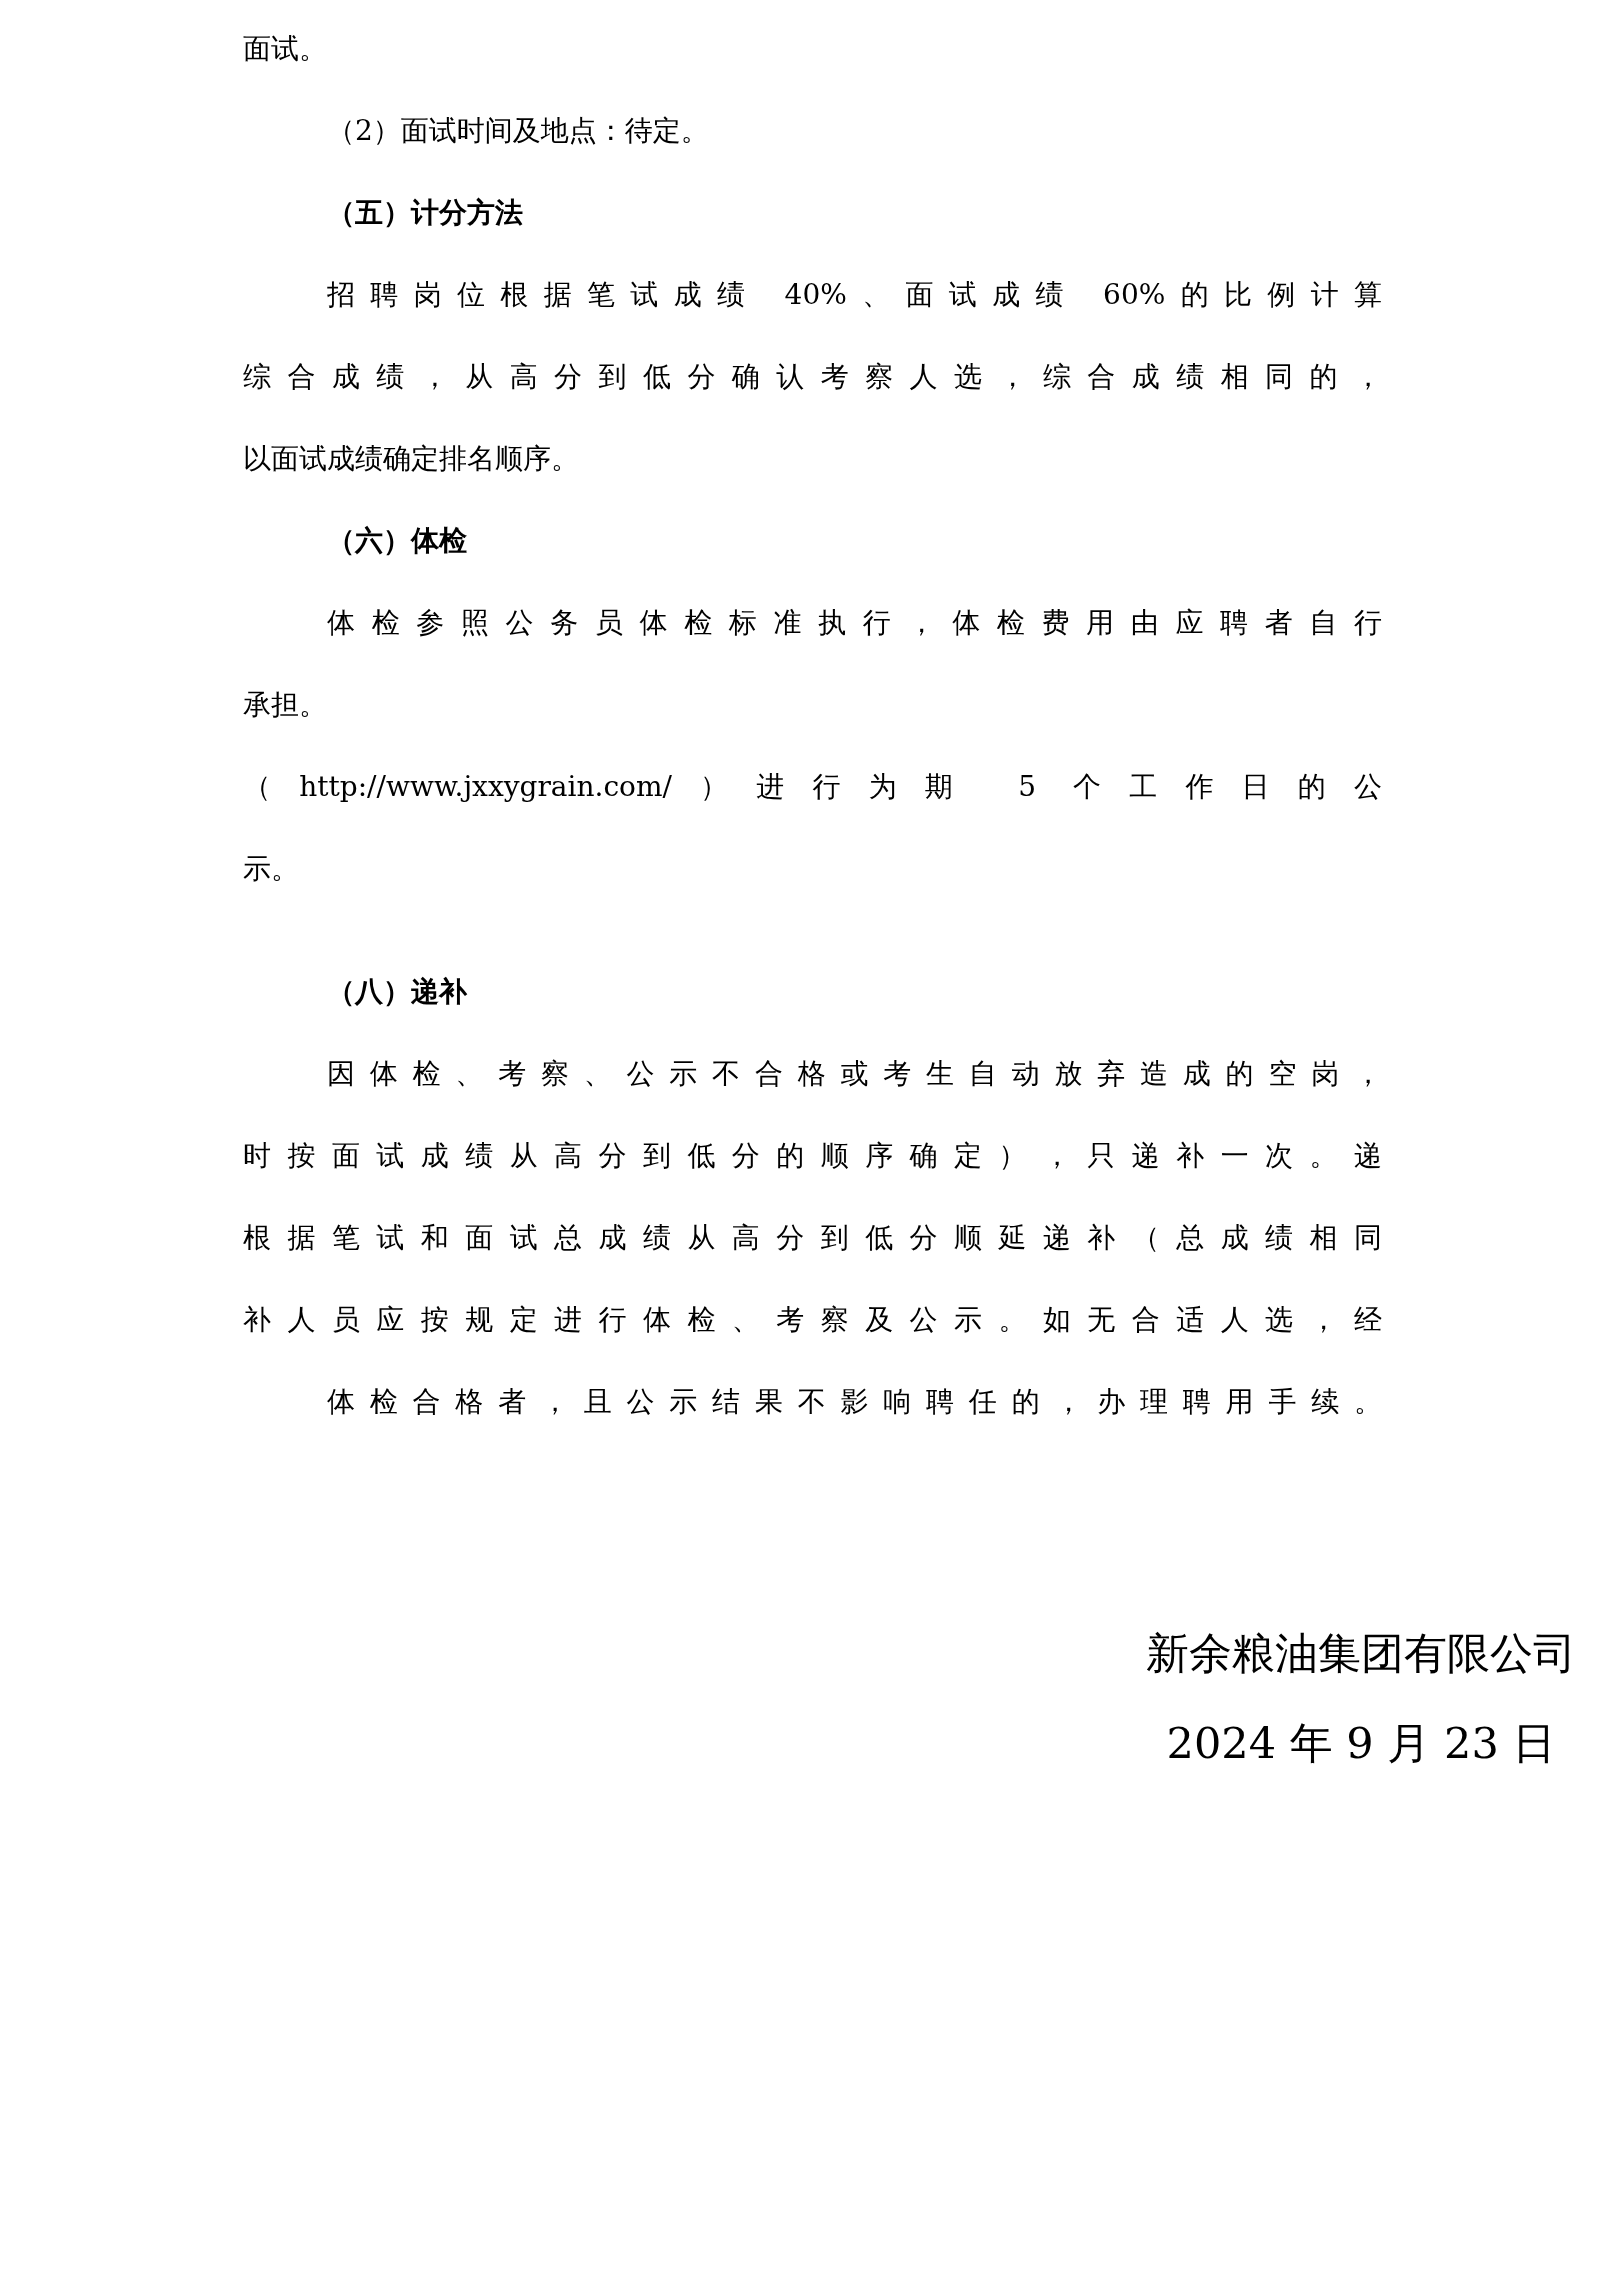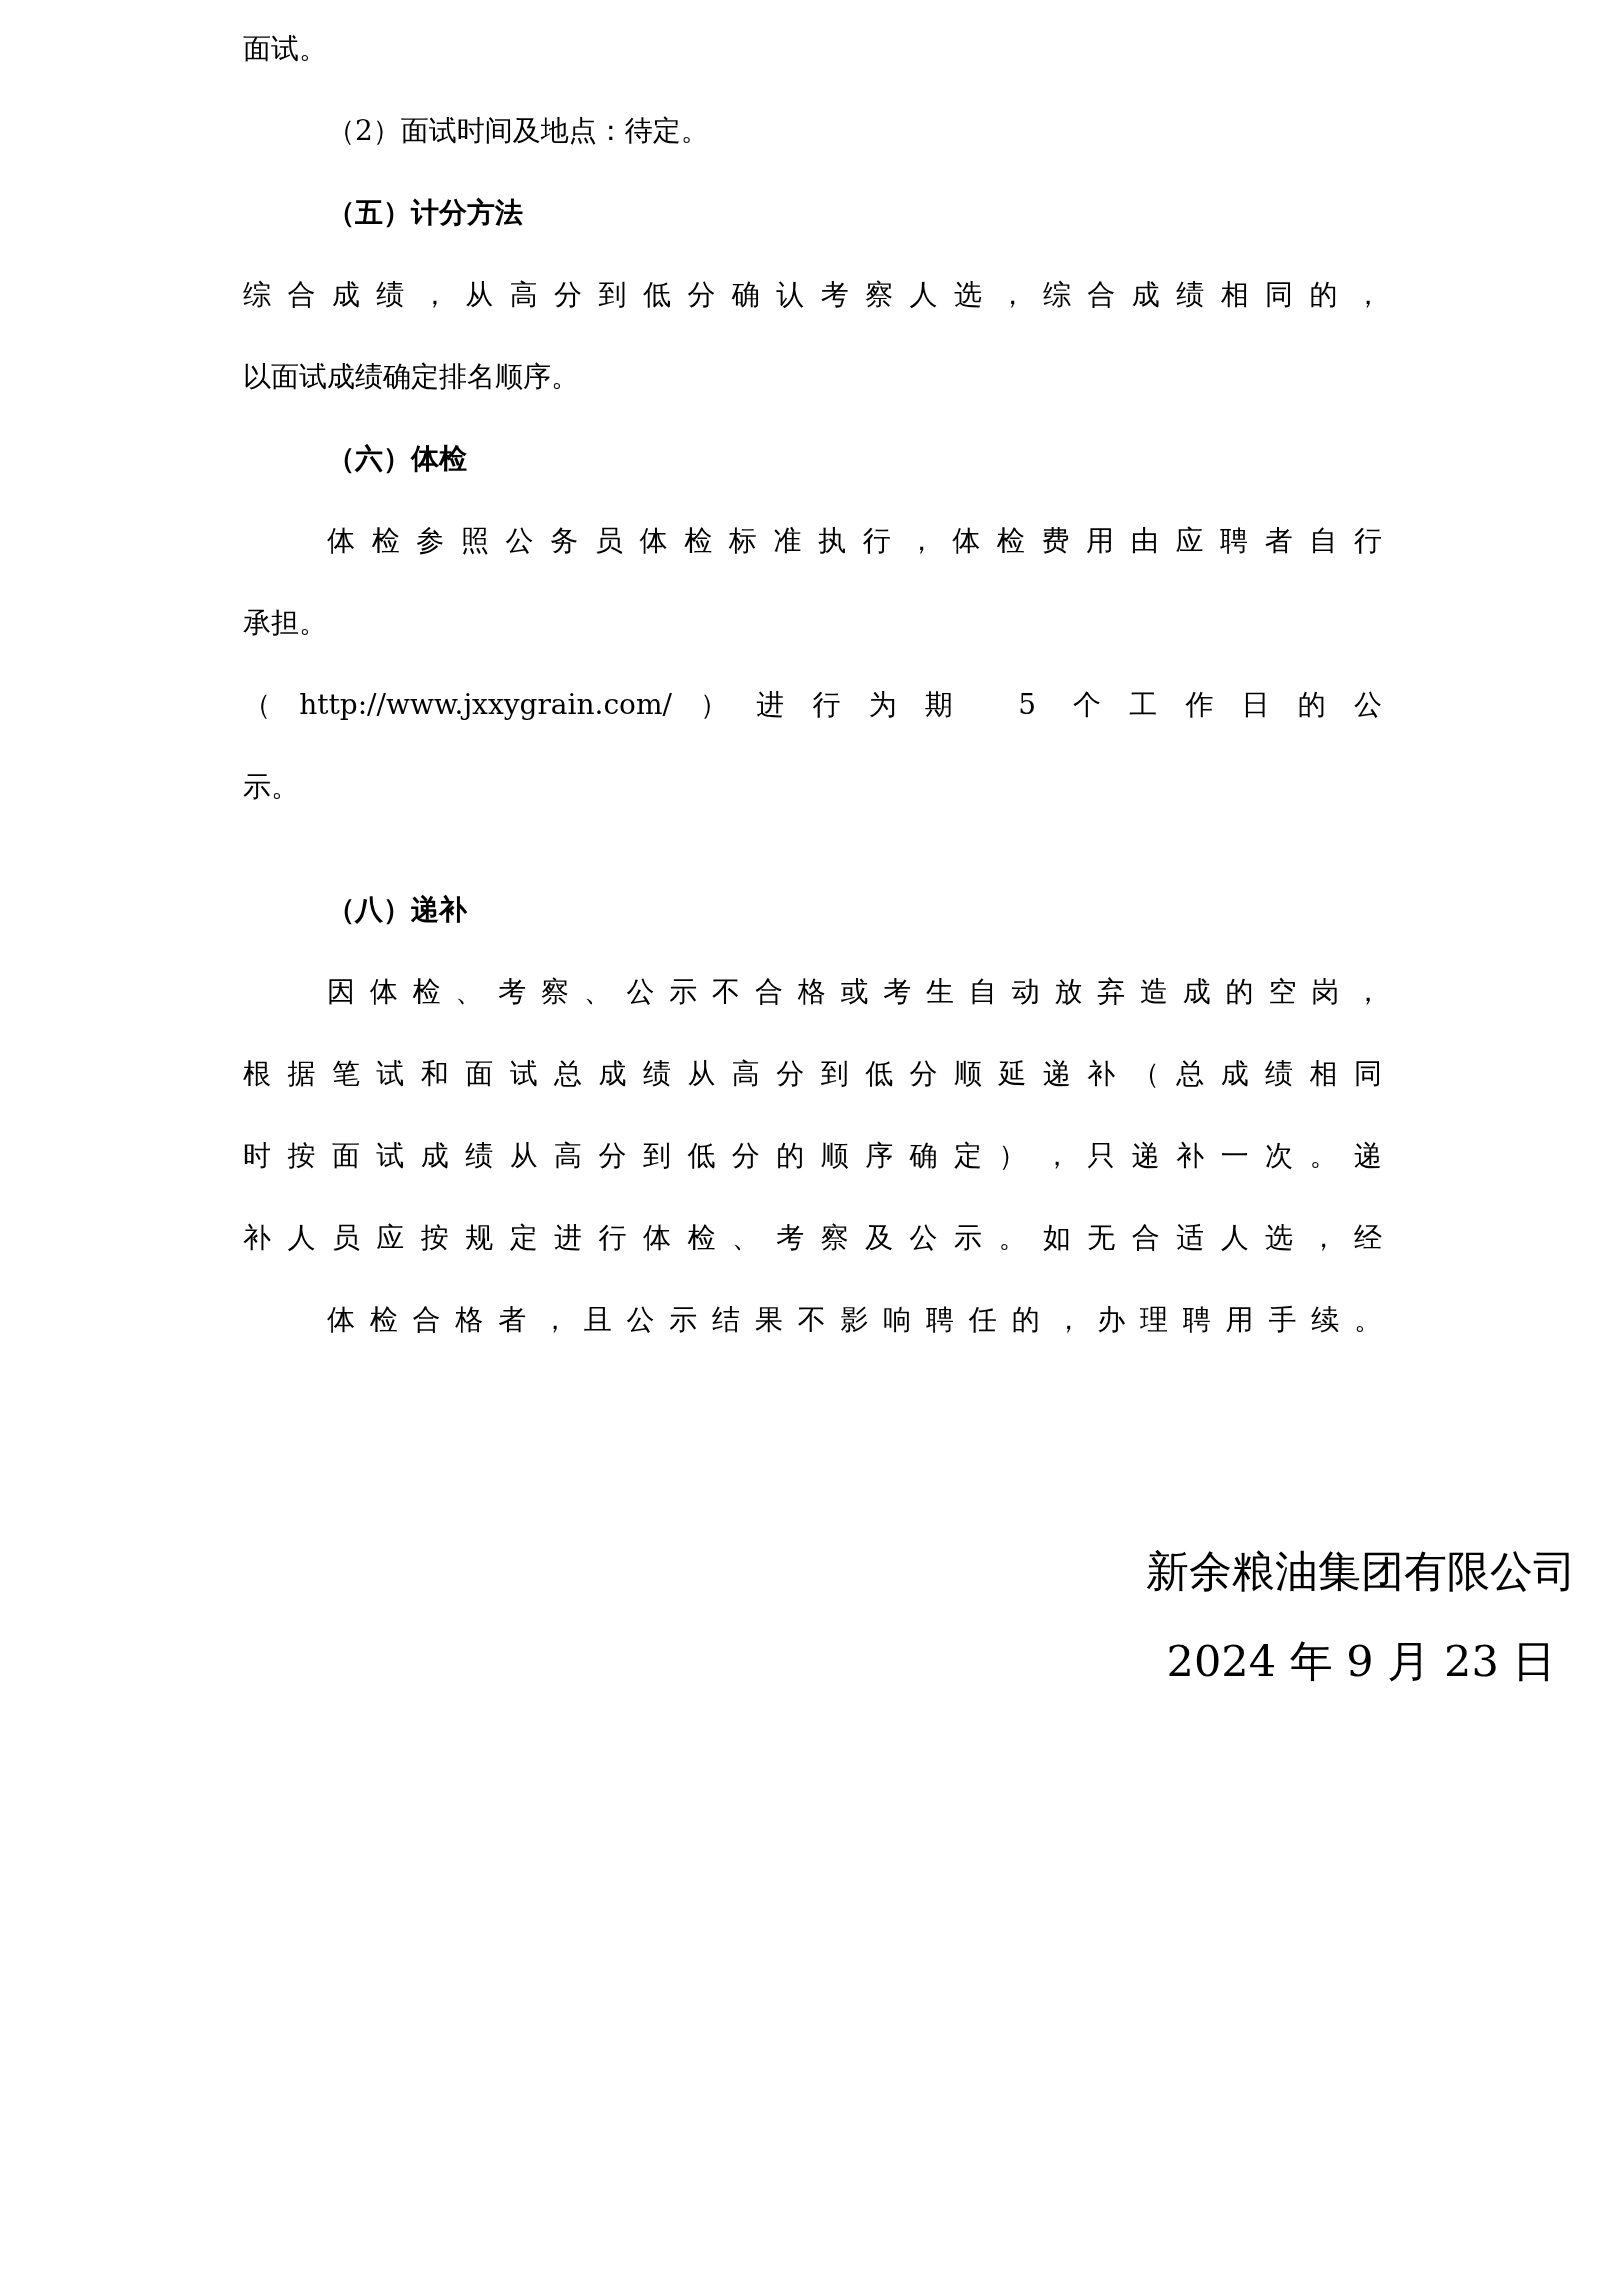--- a/index.html
+++ b/index.html
@@ -63,6 +63,7 @@
     <div class="line">面试。</div>
     <div class="line indent">（2）面试时间及地点：待定。</div>
     <div class="line indent heading">（五）计分方法</div>
+    <div class="line indent stretch">招聘岗位根据笔试成绩 40%、面试成绩 60%的比例计算</div>
     <div class="line stretch">综合成绩，从高分到低分确认考察人选，综合成绩相同的，</div>
     <div class="line">以面试成绩确定排名顺序。</div>
     <div class="line indent heading">（六）体检</div>

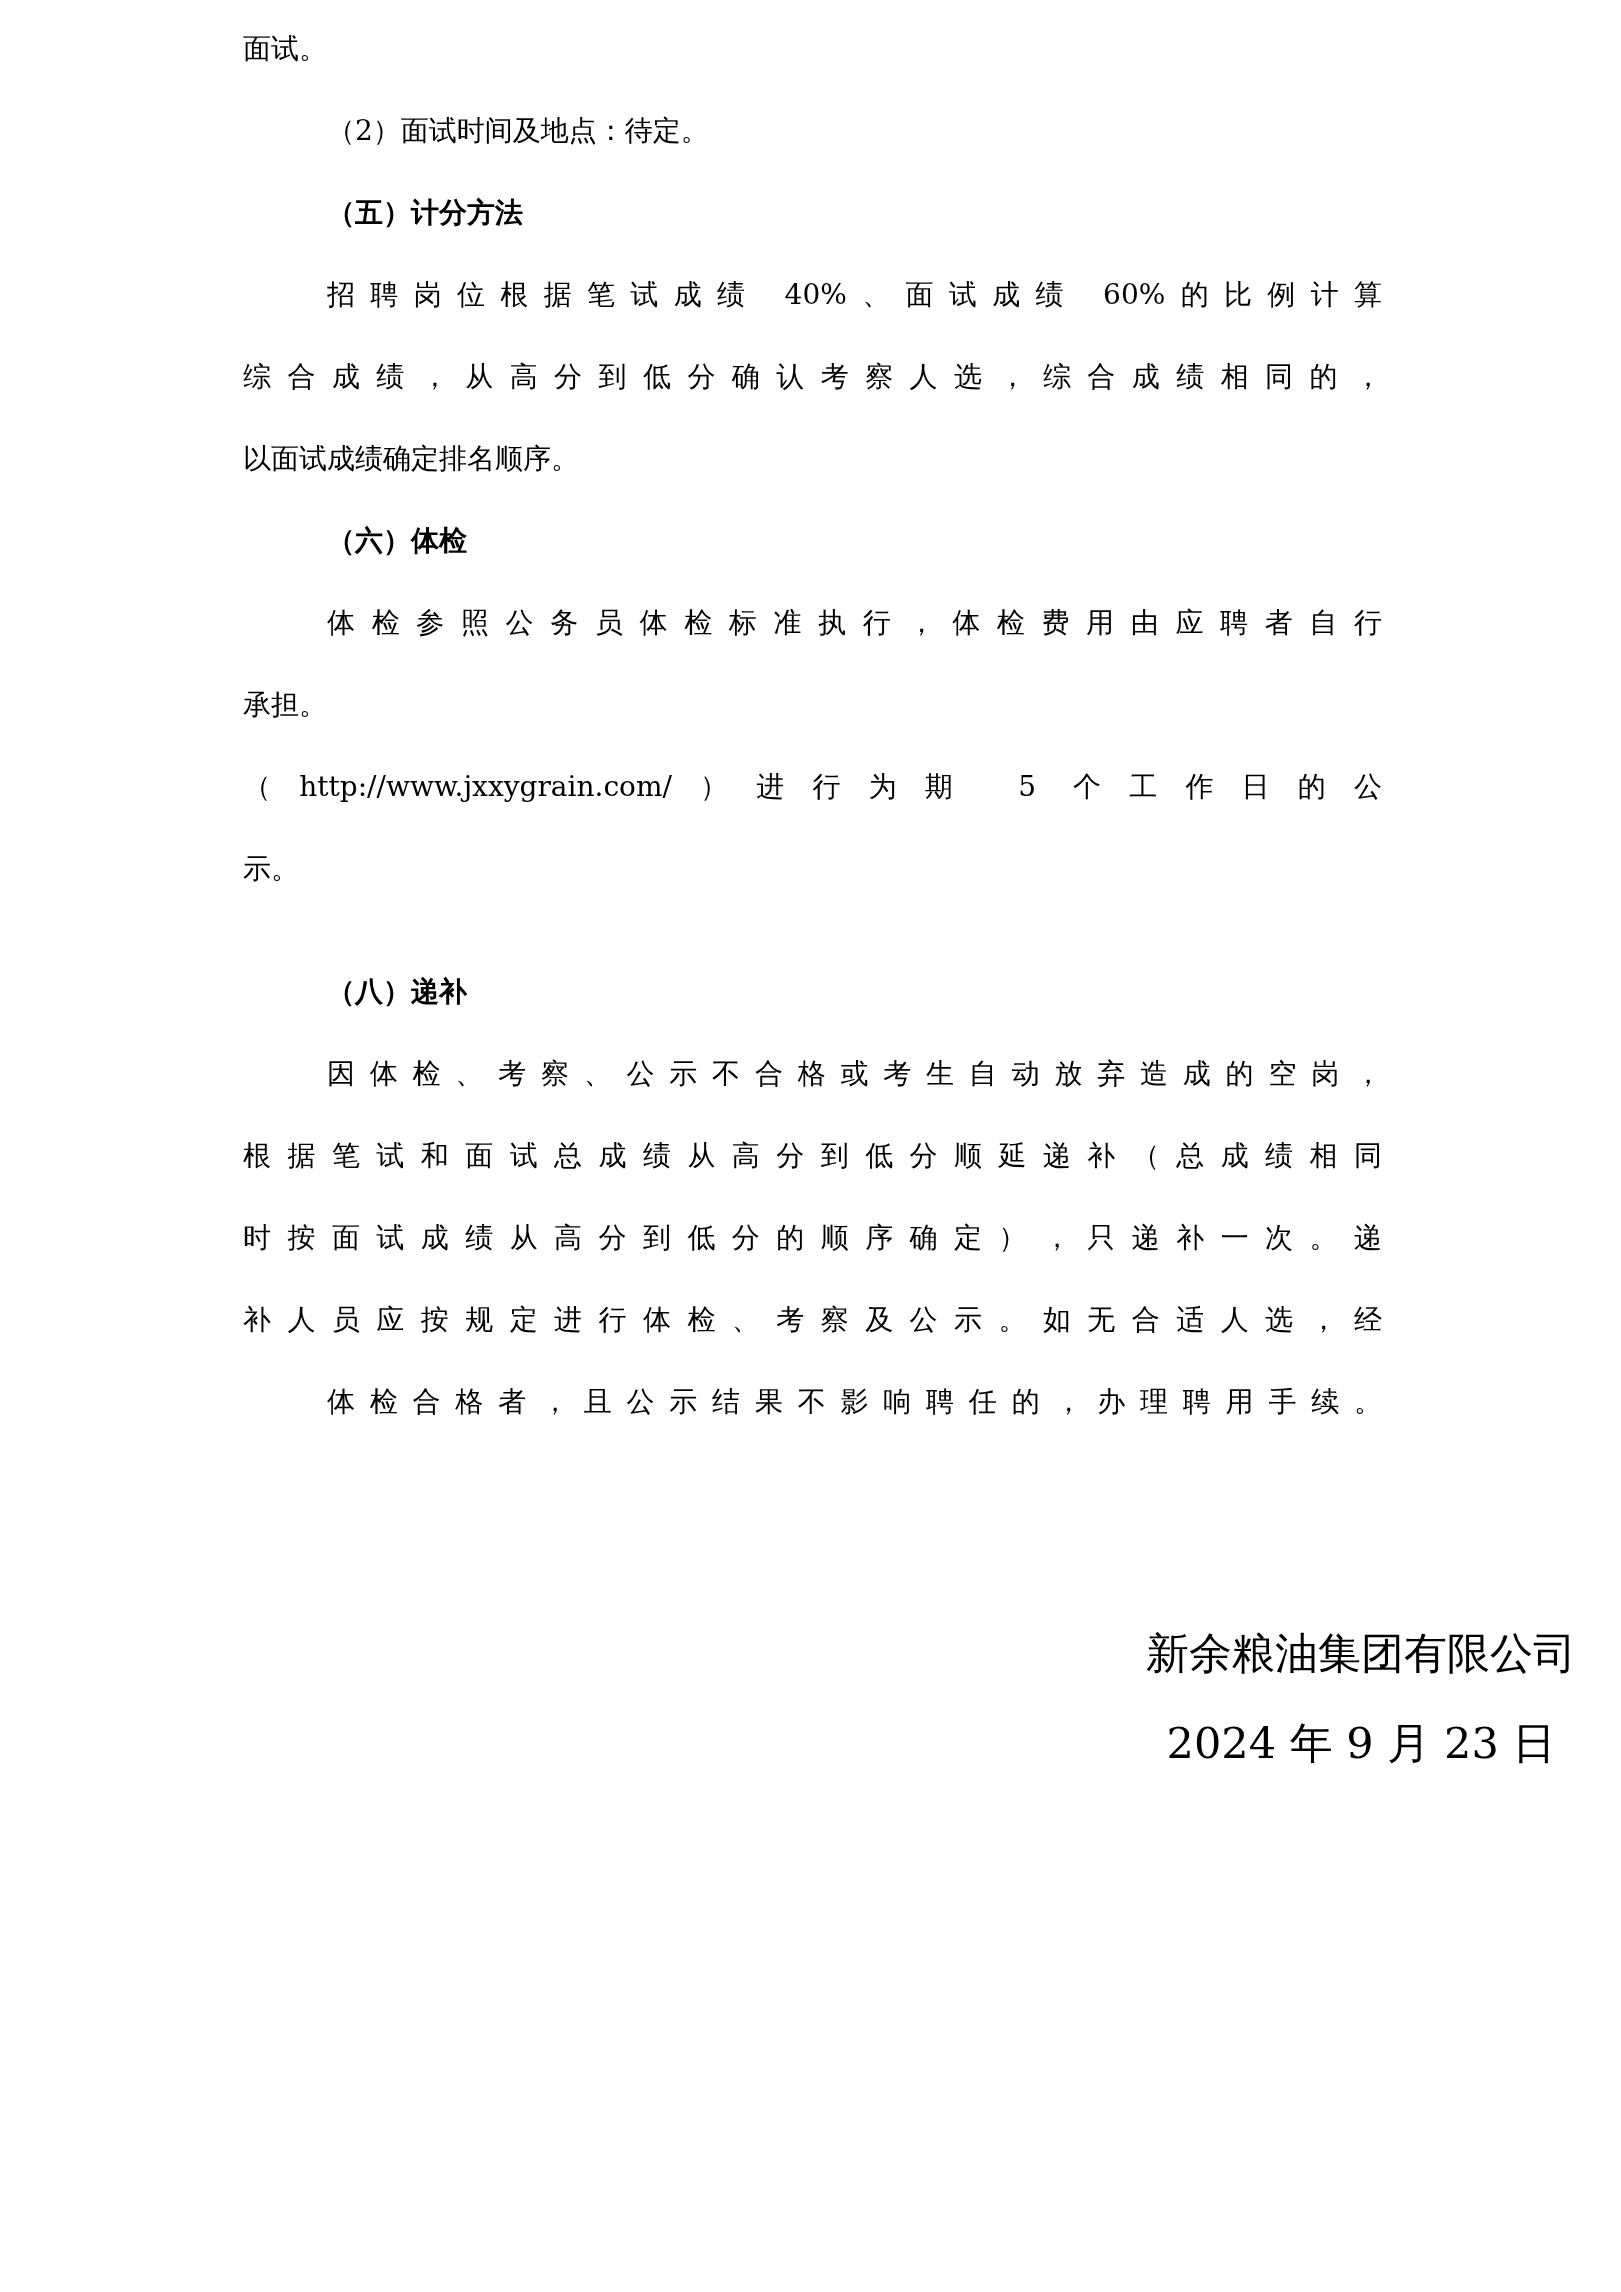--- a/index.html
+++ b/index.html
@@ -73,8 +73,8 @@
     <div class="line">示。</div>
     <div class="line indent heading gap-before">（八）递补</div>
     <div class="line indent stretch">因体检、考察、公示不合格或考生自动放弃造成的空岗，</div>
+    <div class="line stretch">时按面试成绩从高分到低分的顺序确定），只递补一次。递</div>
     <div class="line stretch">根据笔试和面试总成绩从高分到低分顺延递补（总成绩相同</div>
-    <div class="line stretch">时按面试成绩从高分到低分的顺序确定），只递补一次。递</div>
     <div class="line stretch">补人员应按规定进行体检、考察及公示。如无合适人选，经</div>
     <div class="line indent stretch">体检合格者，且公示结果不影响聘任的，办理聘用手续。</div>
 

